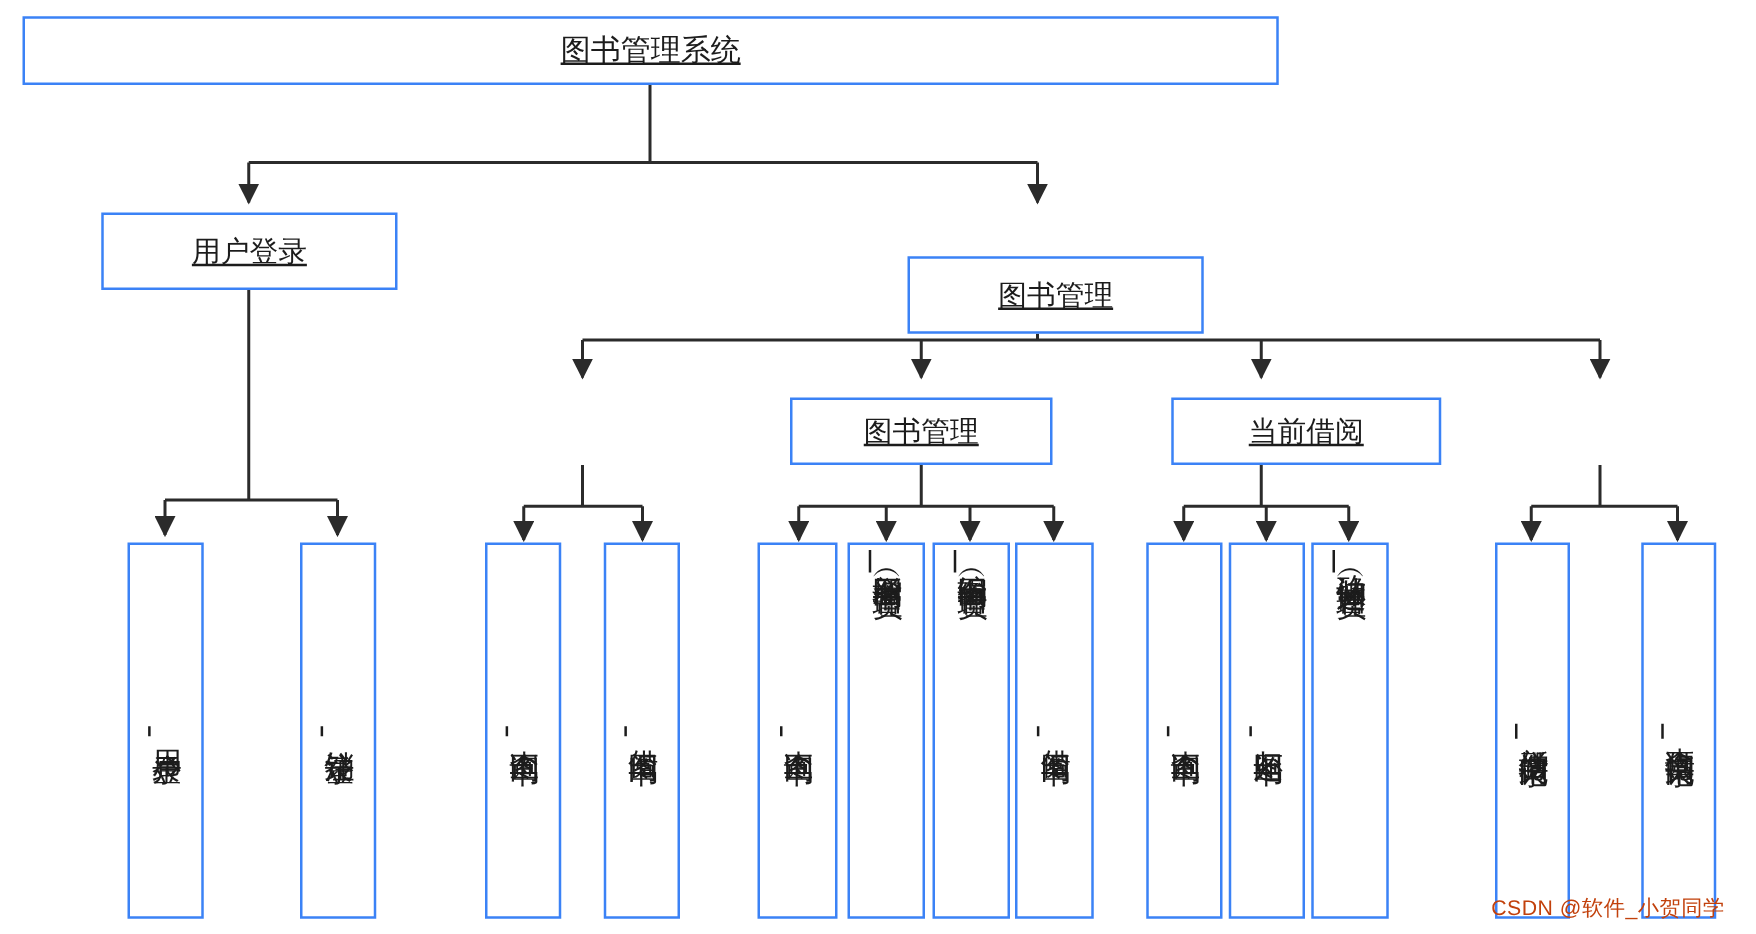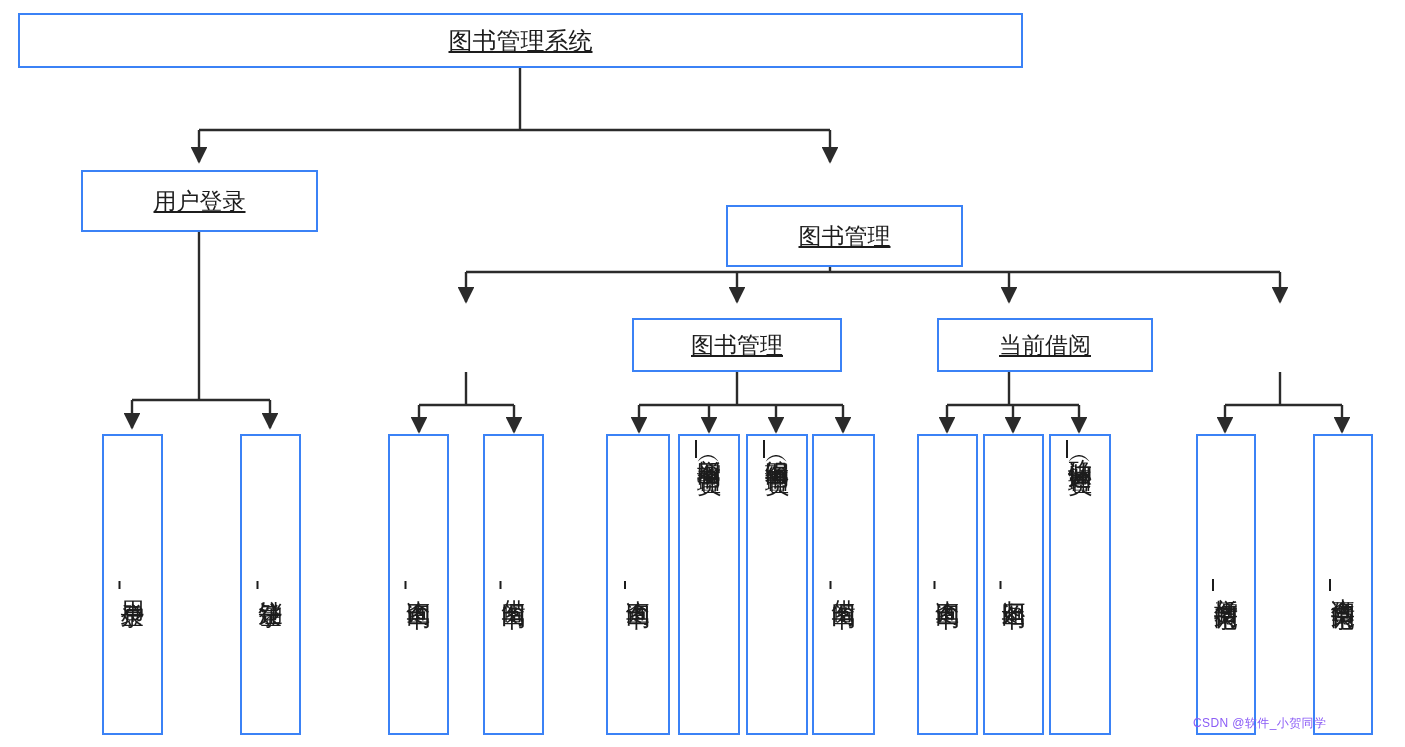--- a/index.html
+++ b/index.html
@@ -63,8 +63,8 @@
   }
   .watermark {
     position: absolute;
-    color: #8b5cf6;
-    font-size: 12px;
+    color: #c2410c;
+    font-size: 17px;
     white-space: nowrap;
     letter-spacing: 0.4px;
   }

